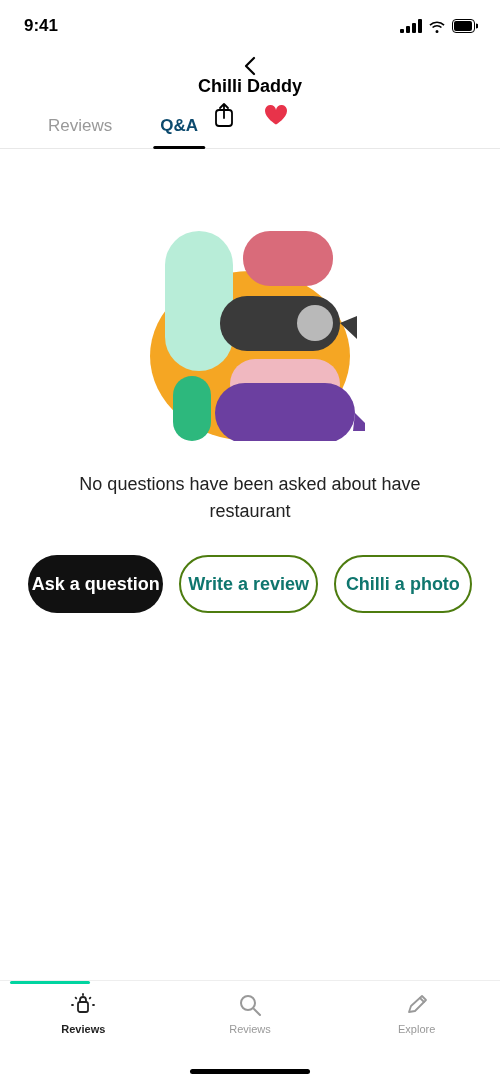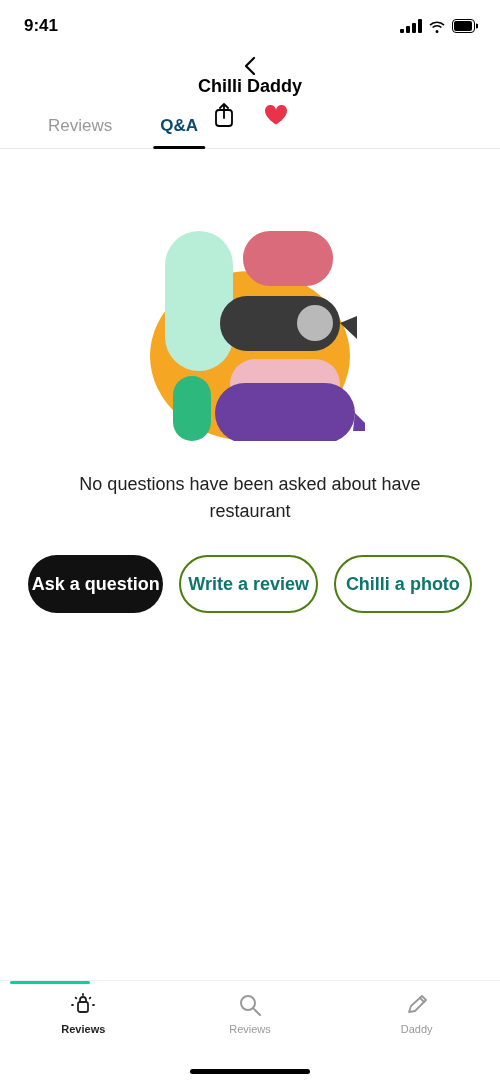--- a/index.html
+++ b/index.html
@@ -332,7 +332,7 @@
         <path d="M16 6l4 4" stroke="#999" stroke-width="1.8" stroke-linecap="round"></path>
       </svg>
     </div>
-    <span class="nav-label">Daddy</span>
+    <span class="nav-label">Explore</span>
   </div>
 
   <div class="home-indicator"></div>

